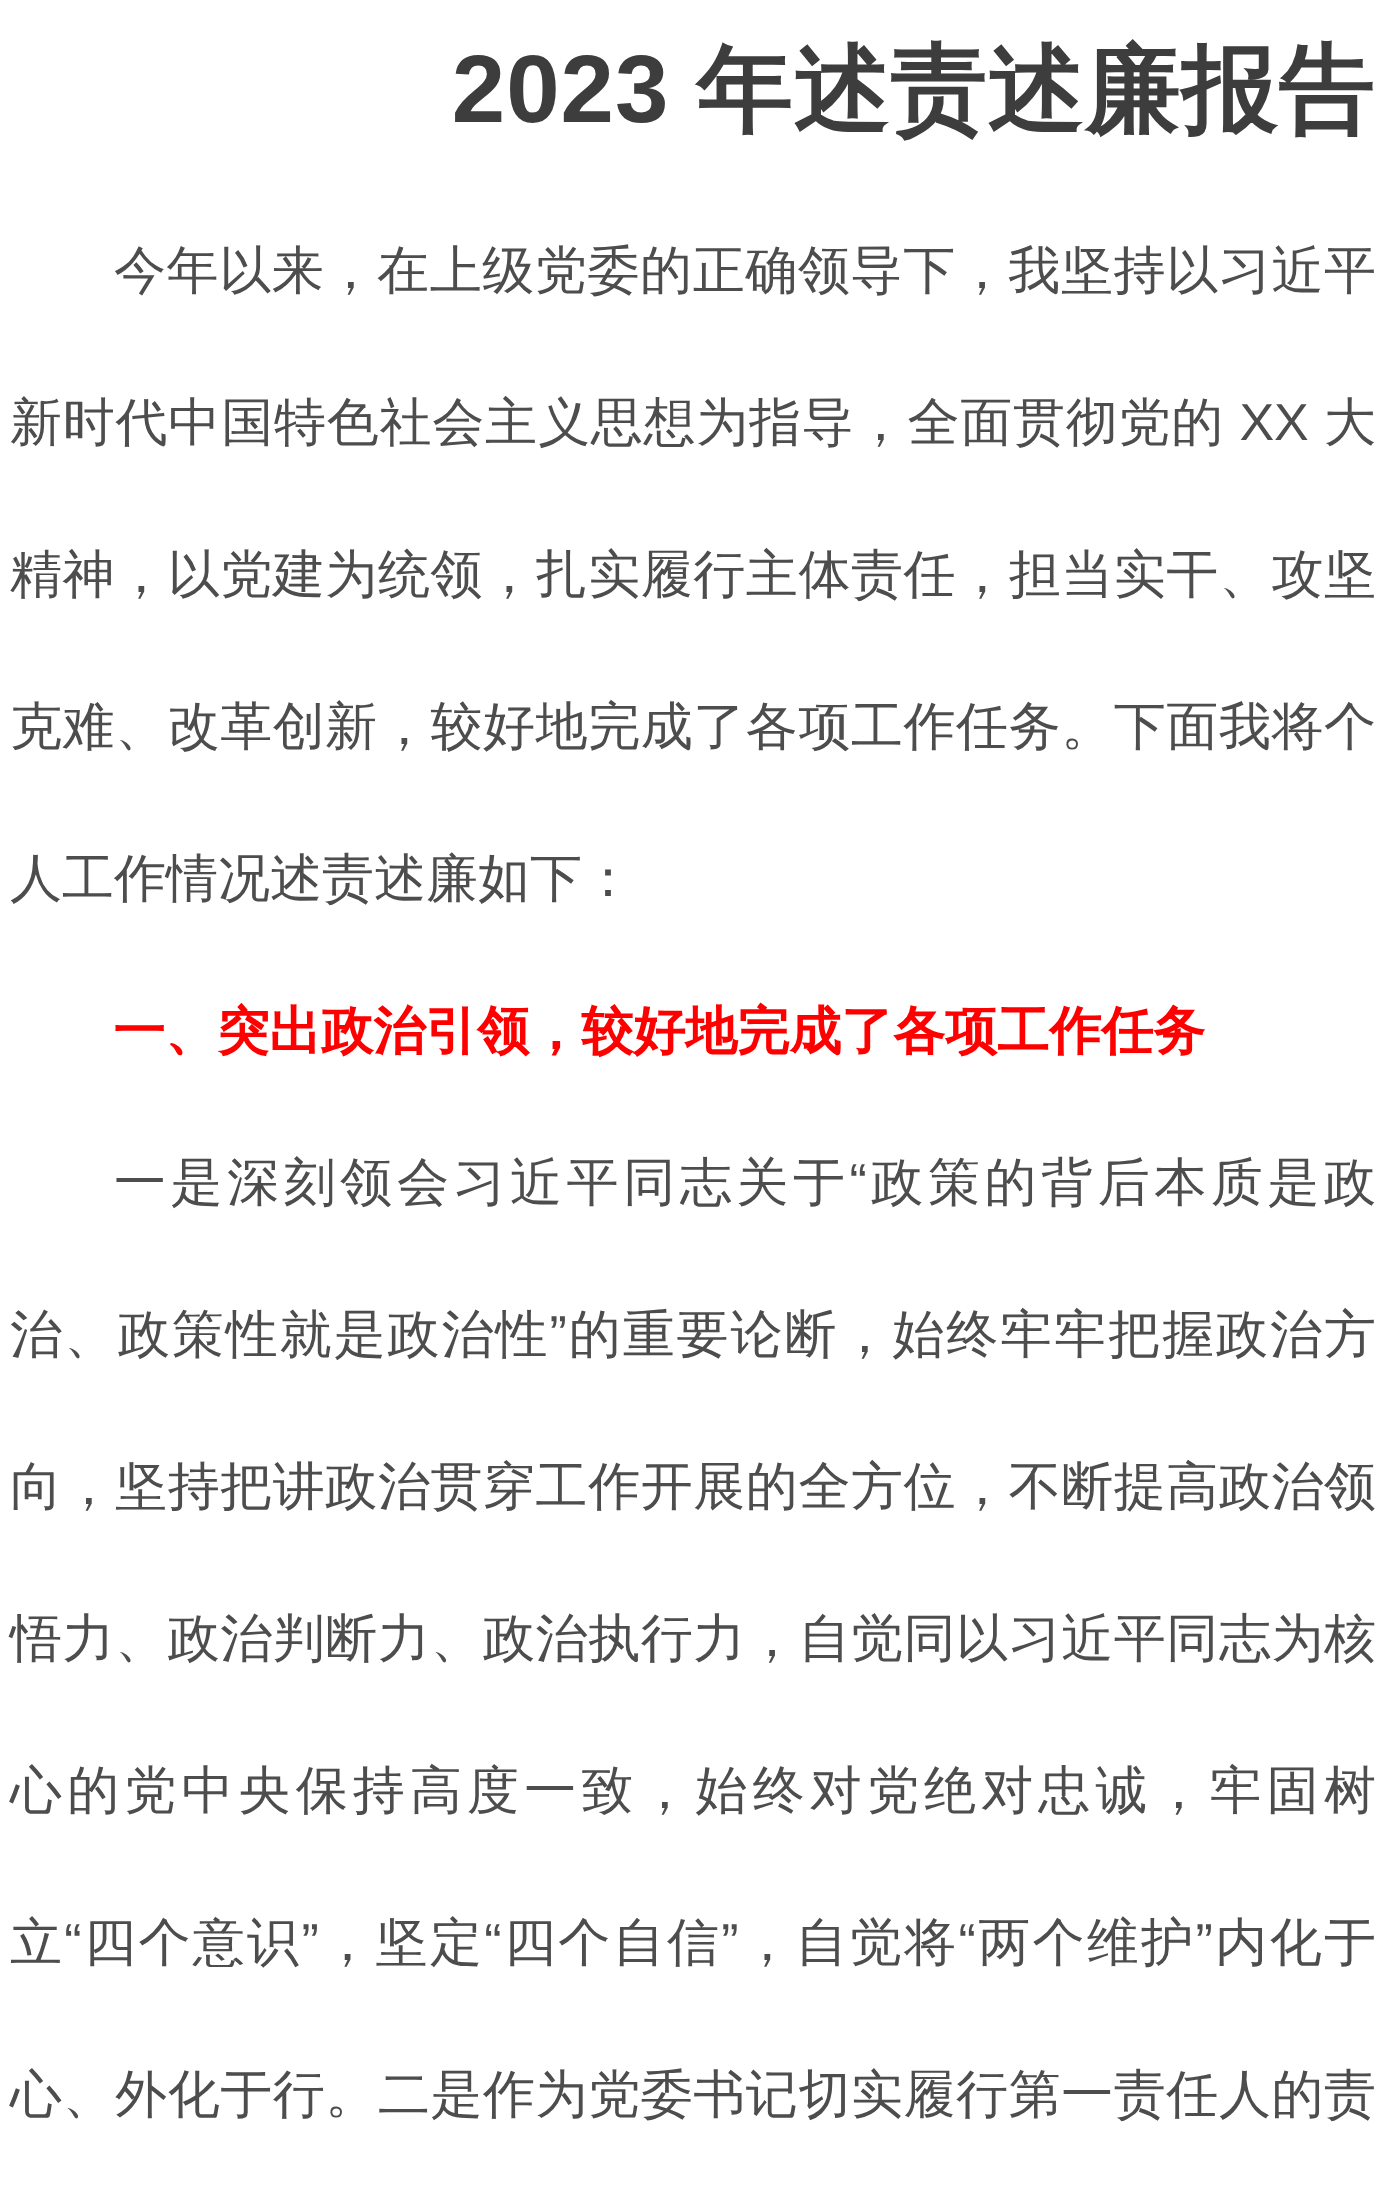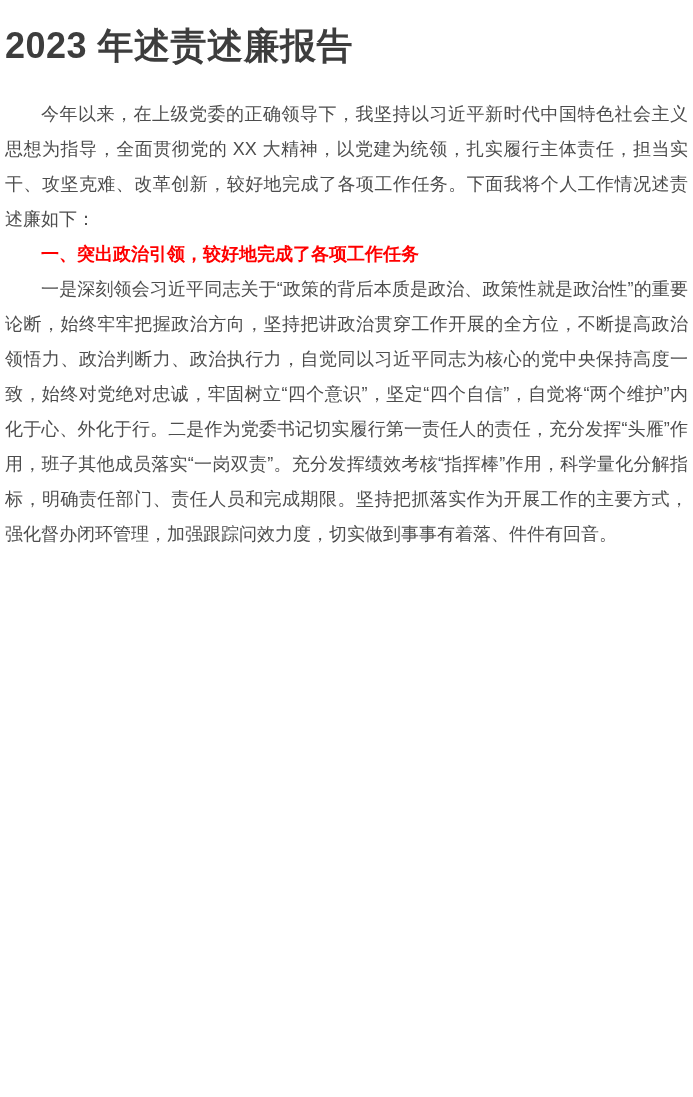--- a/index.html
+++ b/index.html
@@ -22,8 +22,8 @@
   }
   .title {
     margin: 22px 0 28px 0;
-    text-align: left;
-    font-size: 36px;
+    text-align: right;
+    font-size: 48px;
     line-height: 47px;
     font-weight: bold;
     color: #3d3d3d;

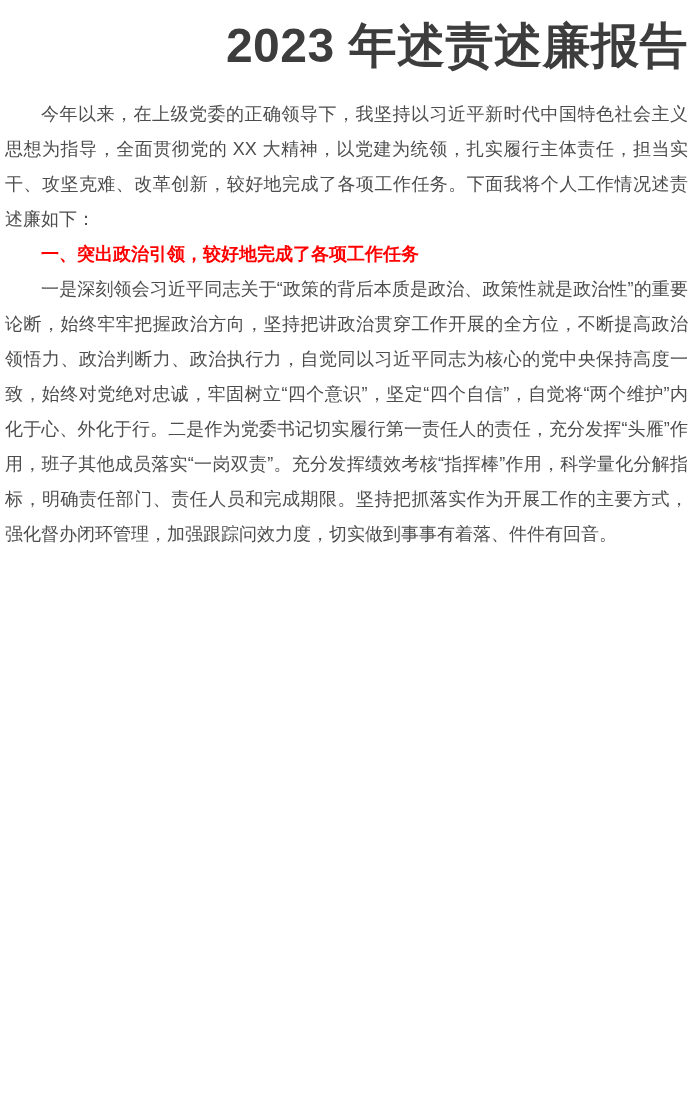--- a/index.html
+++ b/index.html
@@ -31,8 +31,8 @@
   }
   p {
     margin: 0;
-    font-size: 18px;
-    line-height: 35px;
+    font-size: 26px;
+    line-height: 76px;
     color: #4d4d4d;
     text-align: justify;
     text-indent: 2em;

